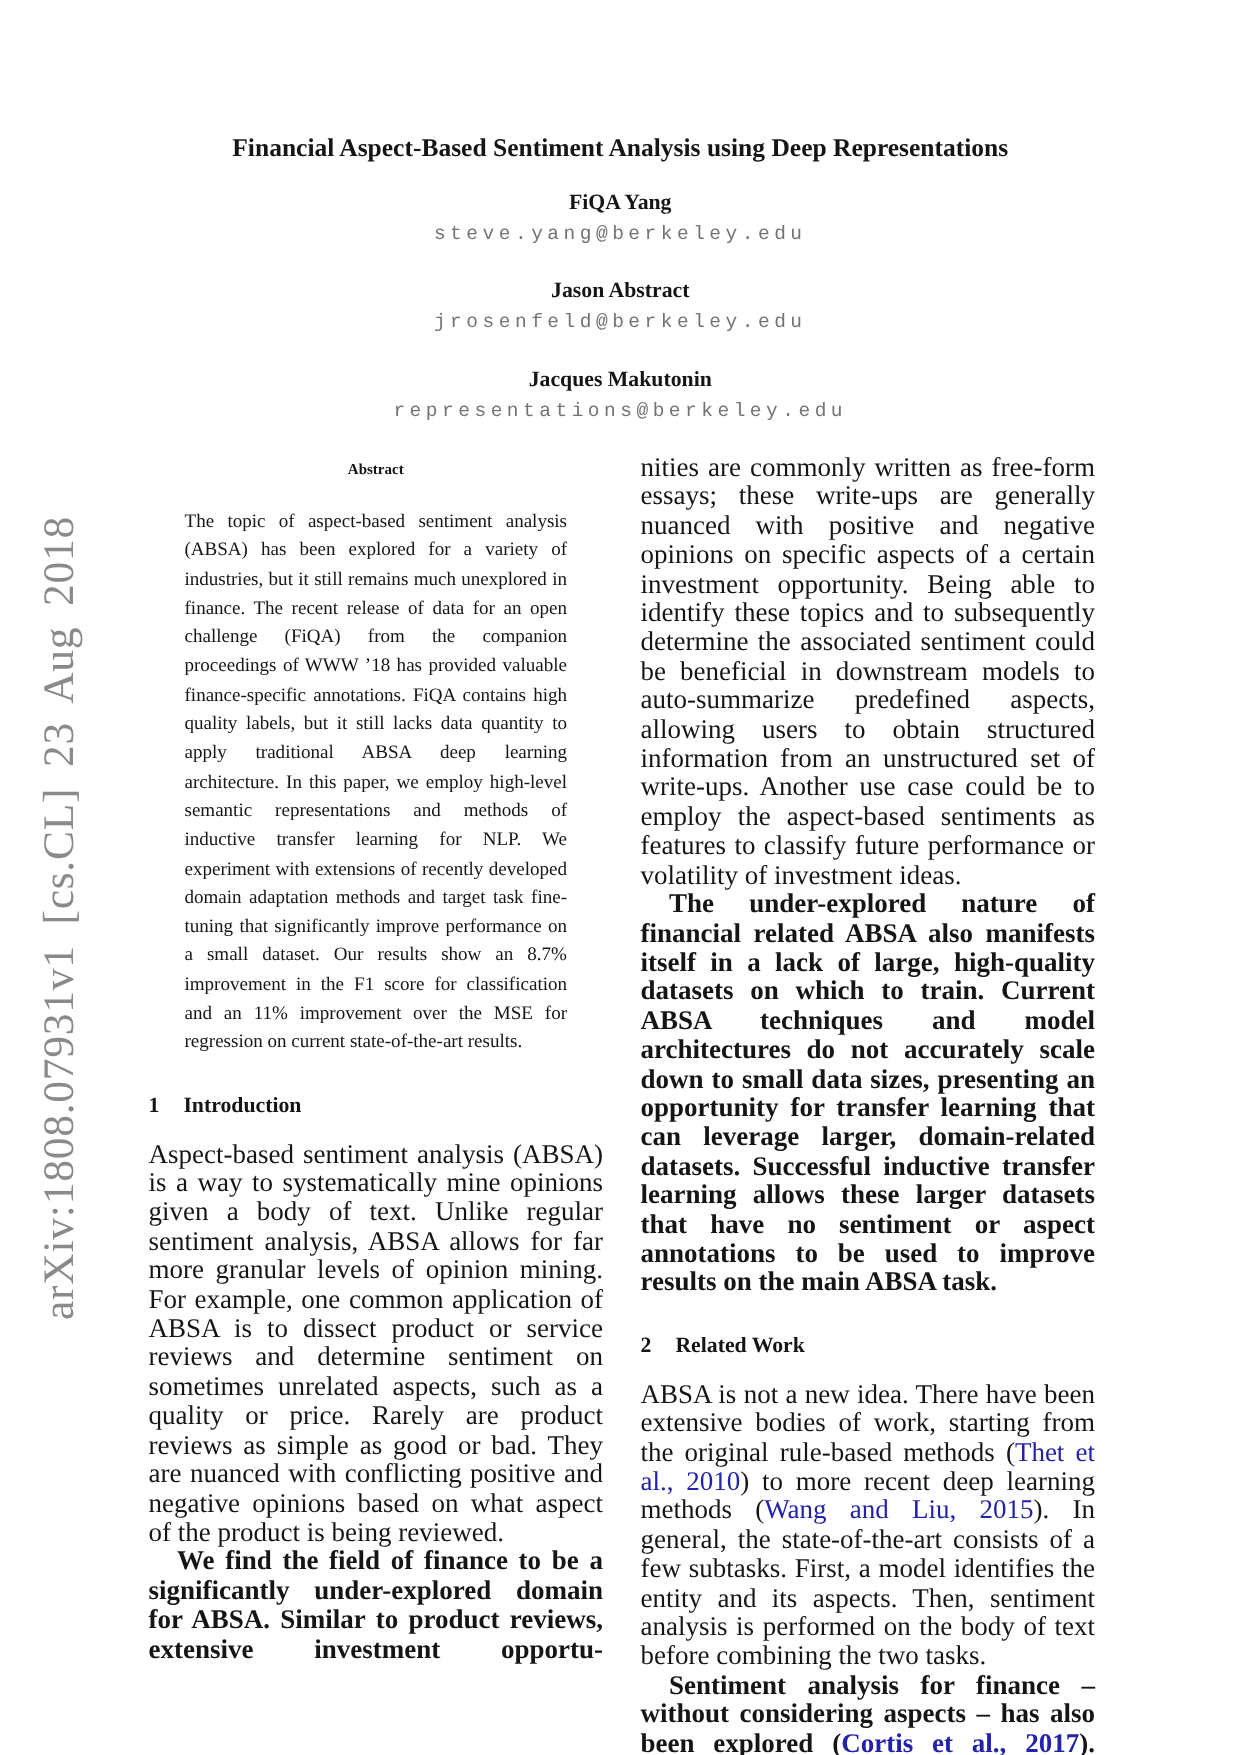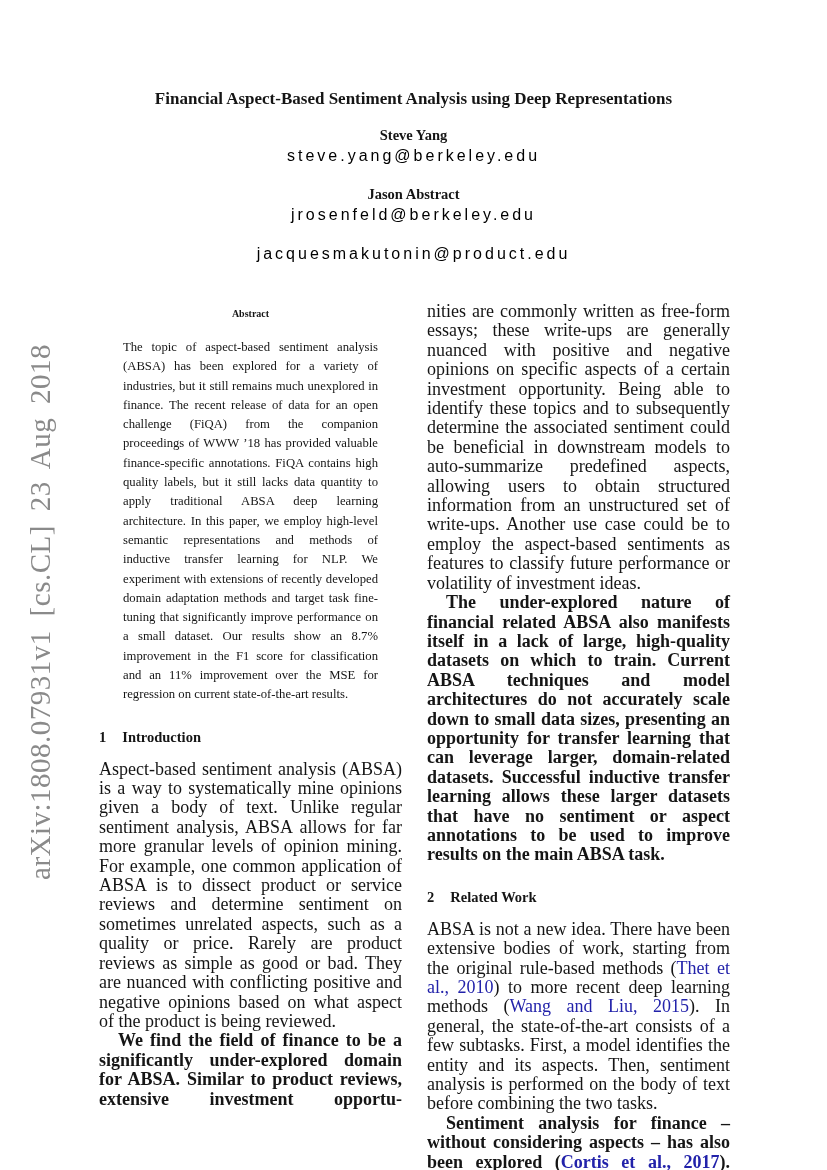--- a/index.html
+++ b/index.html
@@ -100,7 +100,7 @@
   <header class="header">
     <h1 class="title">Financial Aspect-Based Sentiment Analysis using Deep Representations</h1>
     <div class="author">
-      <div class="author-name">Steve Yang</div>
+      <div class="author-name">FiQA Yang</div>
       <div class="author-email">steve.yang@berkeley.edu</div>
     </div>
     <div class="author">

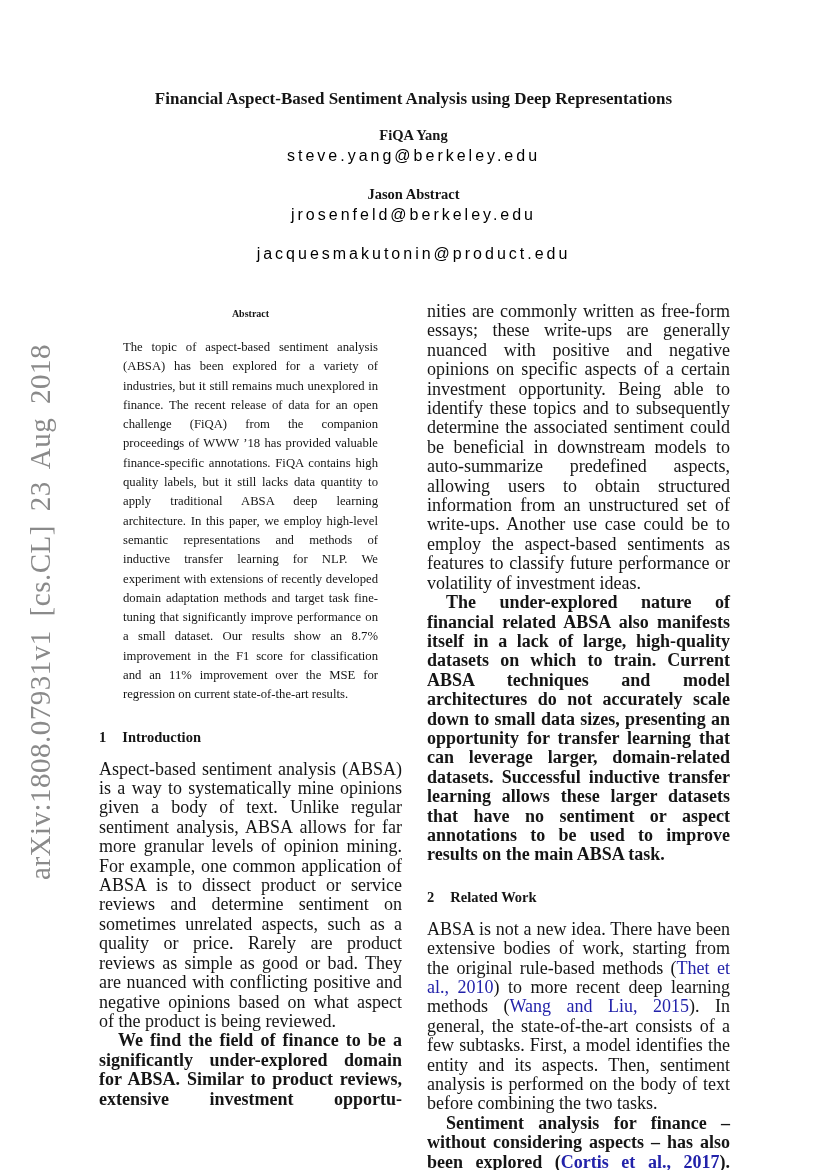--- a/index.html
+++ b/index.html
@@ -43,12 +43,12 @@
     line-height: 18px;
   }
   .author-email {
-    font-family: Liberation Sans, sans-serif;
-    font-size: 16px;
+    font-family: Liberation Mono, monospace;
+    font-size: 13px;
     letter-spacing: 3px;
     line-height: 19px;
     margin-top: 2px;
-    color: #000000;
+    color: #737373;
   }
   .columns {
     position: absolute;

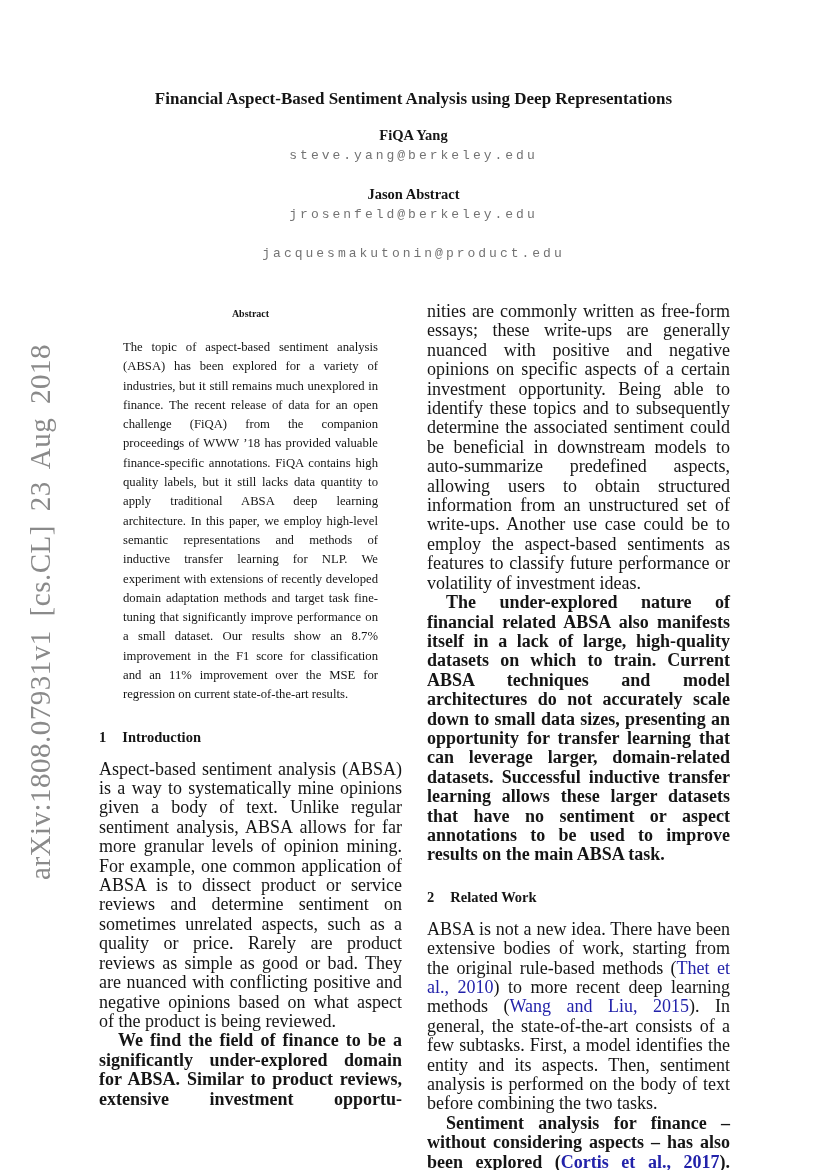--- a/index.html
+++ b/index.html
@@ -108,6 +108,7 @@
       <div class="author-email">jrosenfeld@berkeley.edu</div>
     </div>
     <div class="author">
+      <div class="author-name">Jacques Makutonin</div>
       <div class="author-email">jacquesmakutonin@product.edu</div>
     </div>
   </header>

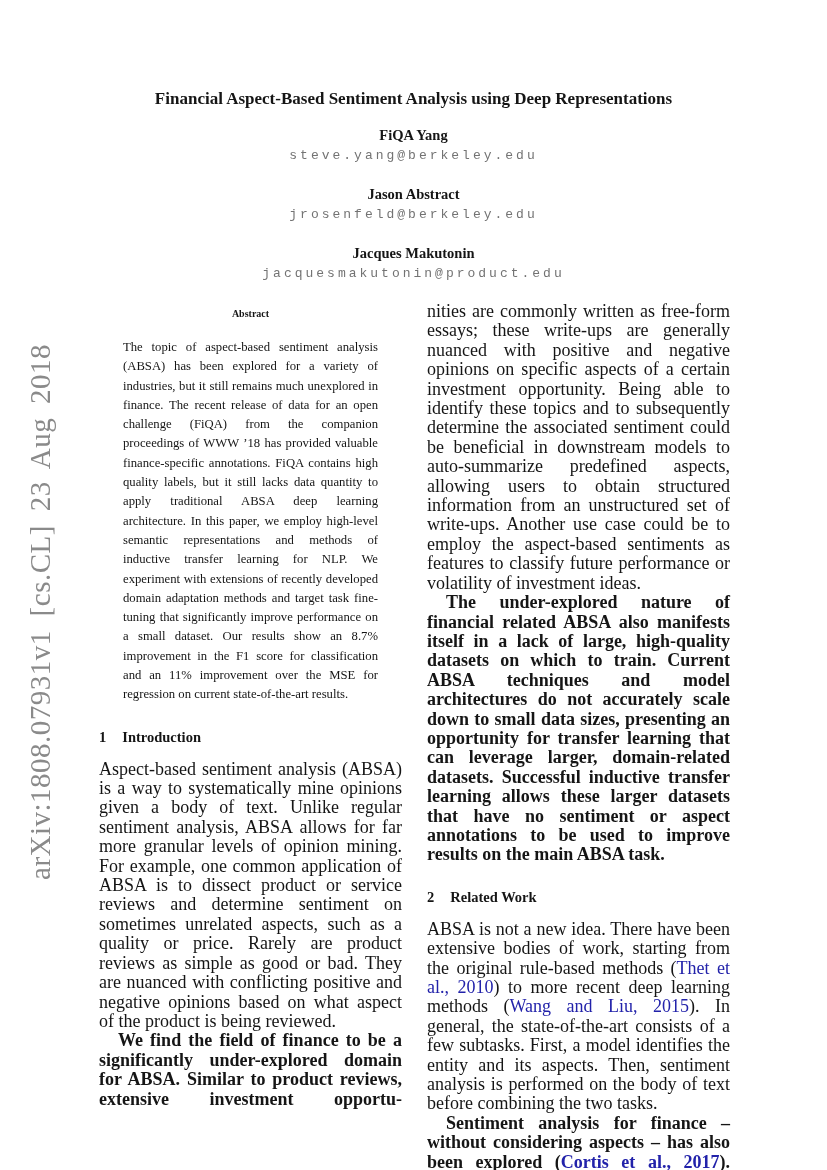--- a/index.html
+++ b/index.html
@@ -109,7 +109,7 @@
     </div>
     <div class="author">
       <div class="author-name">Jacques Makutonin</div>
-      <div class="author-email">jacquesmakutonin@product.edu</div>
+      <div class="author-email">representations@berkeley.edu</div>
     </div>
   </header>
 

